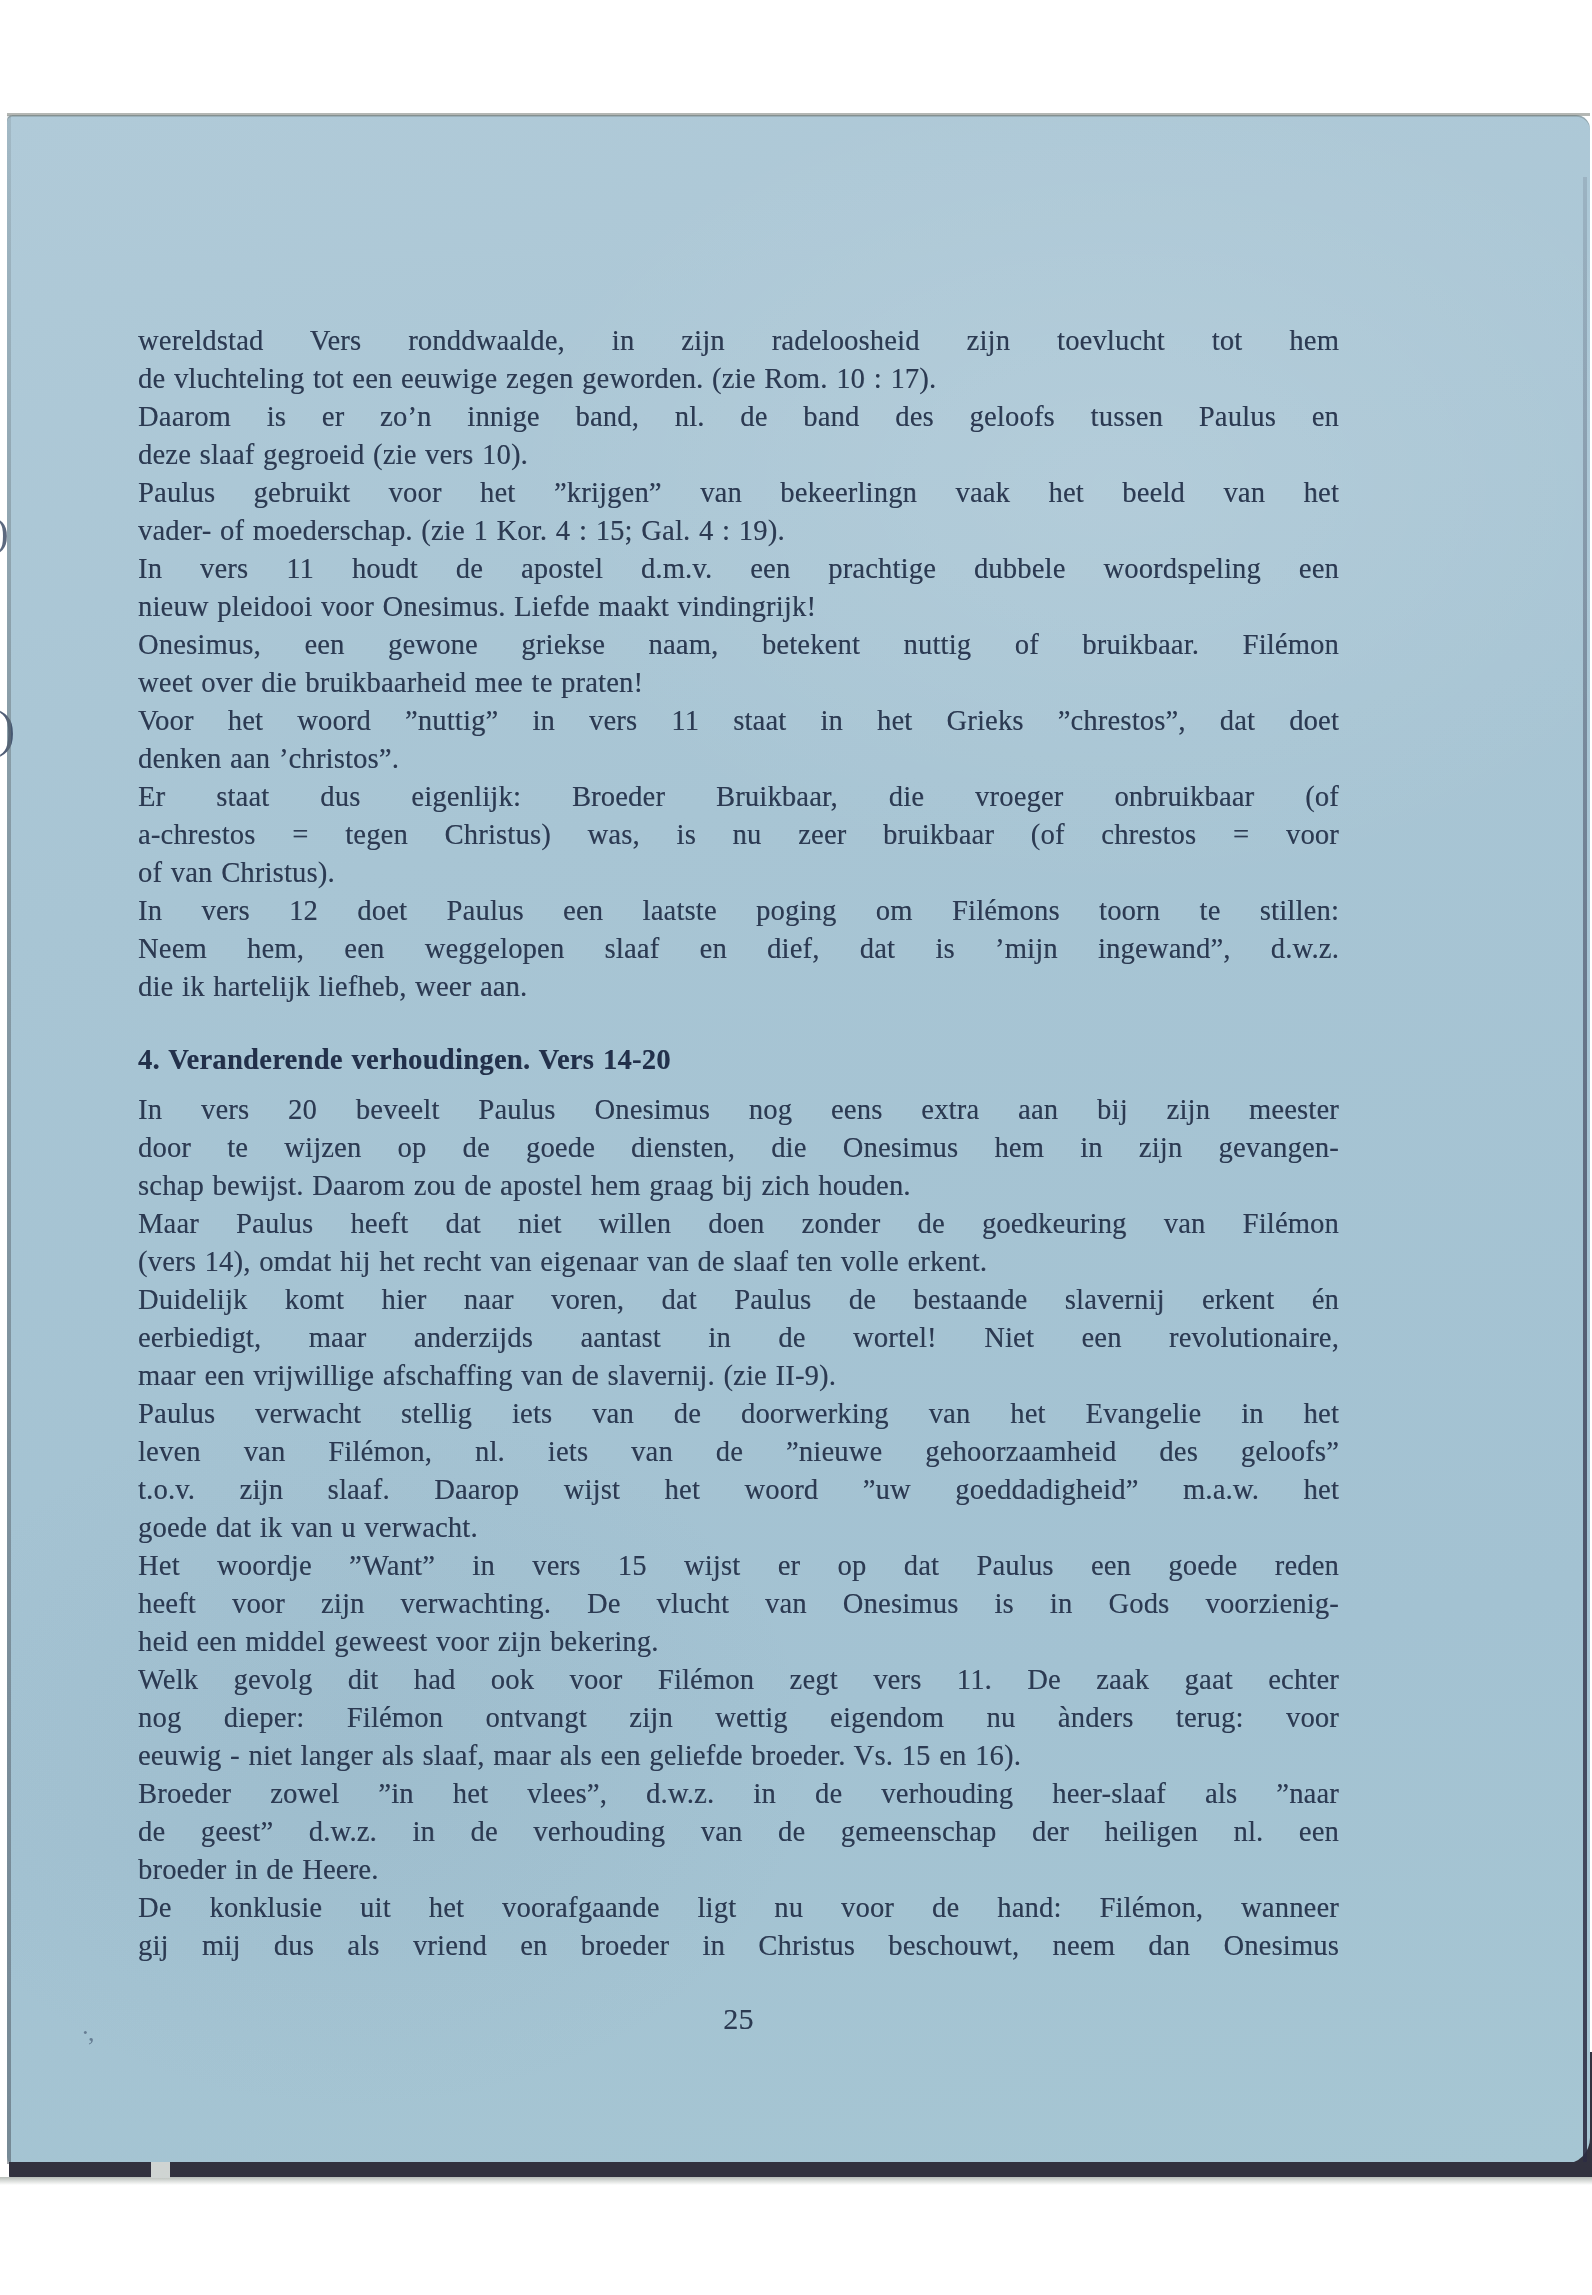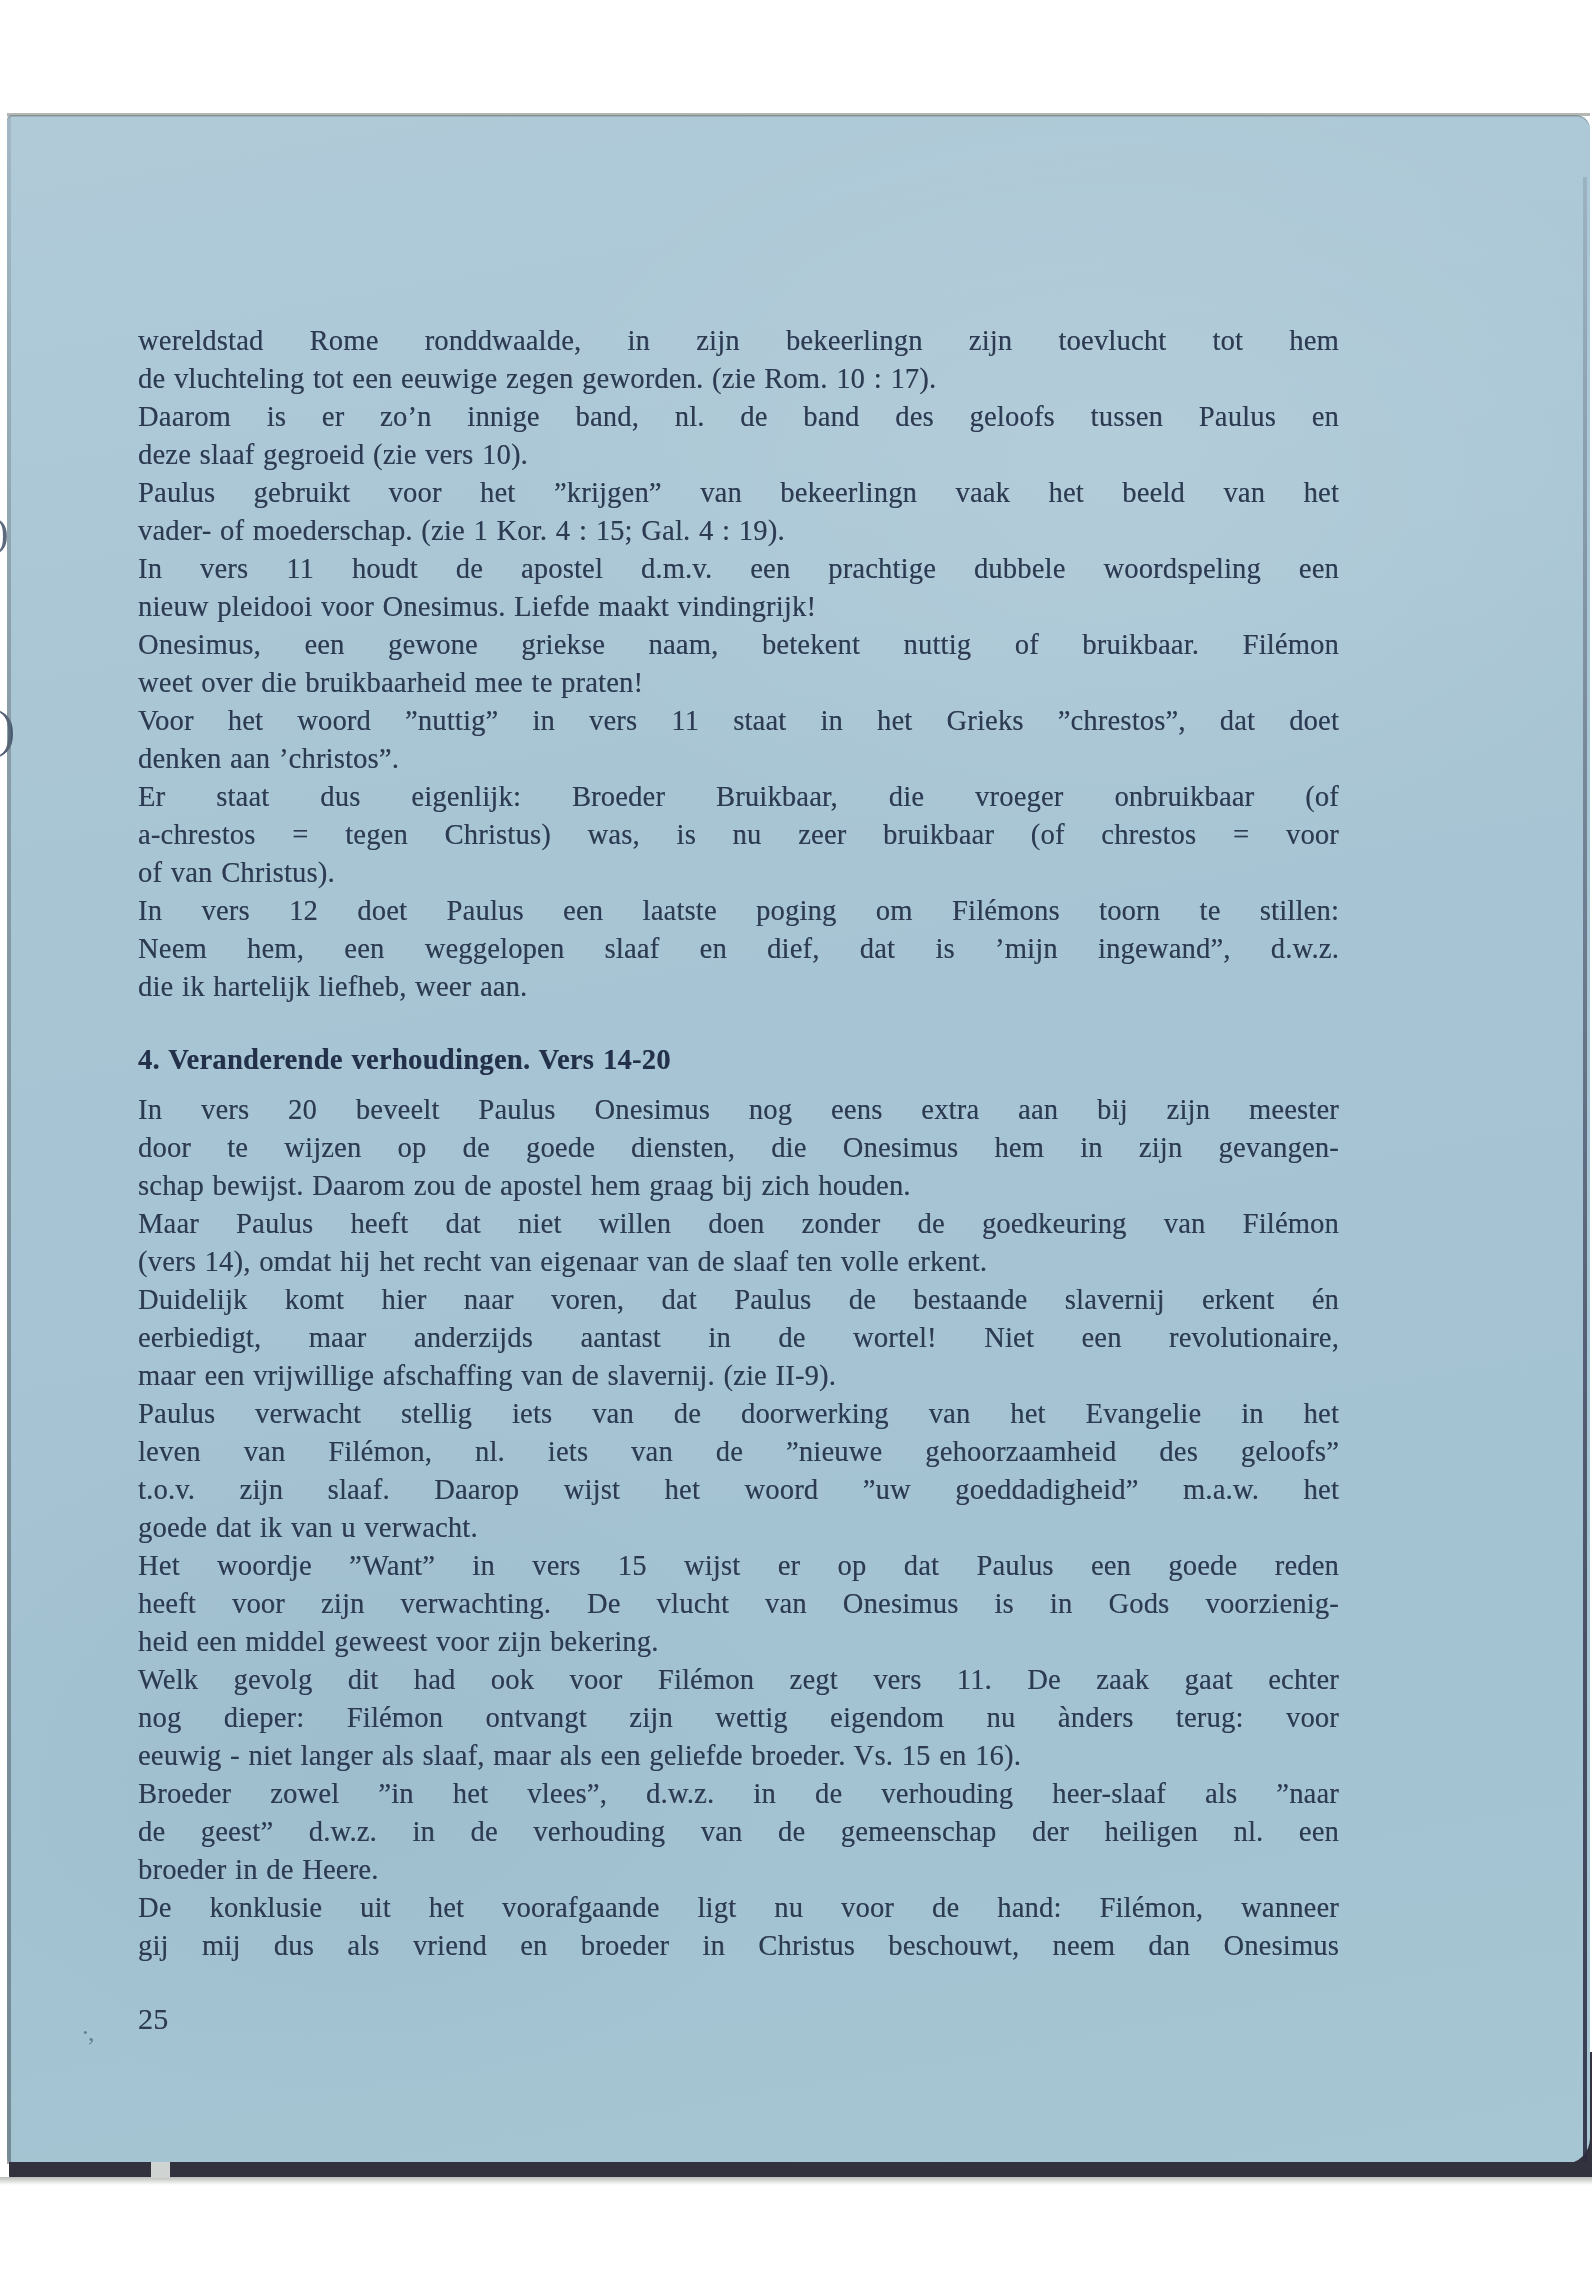--- a/index.html
+++ b/index.html
@@ -59,7 +59,7 @@
 
     <div class="text-block" id="text-block">
 
-    <div class="line">wereldstad Rome ronddwaalde, in zijn bekeerlingn zijn toevlucht tot hem</div>
+    <div class="line">wereldstad Vers ronddwaalde, in zijn radeloosheid zijn toevlucht tot hem</div>
         <div class="line last">de vluchteling tot een eeuwige zegen geworden. (zie Rom. 10 : 17).</div>
         <div class="line">Daarom is er zo’n innige band, nl. de band des geloofs tussen Paulus en</div>
         <div class="line last">deze slaaf gegroeid (zie vers 10).</div>

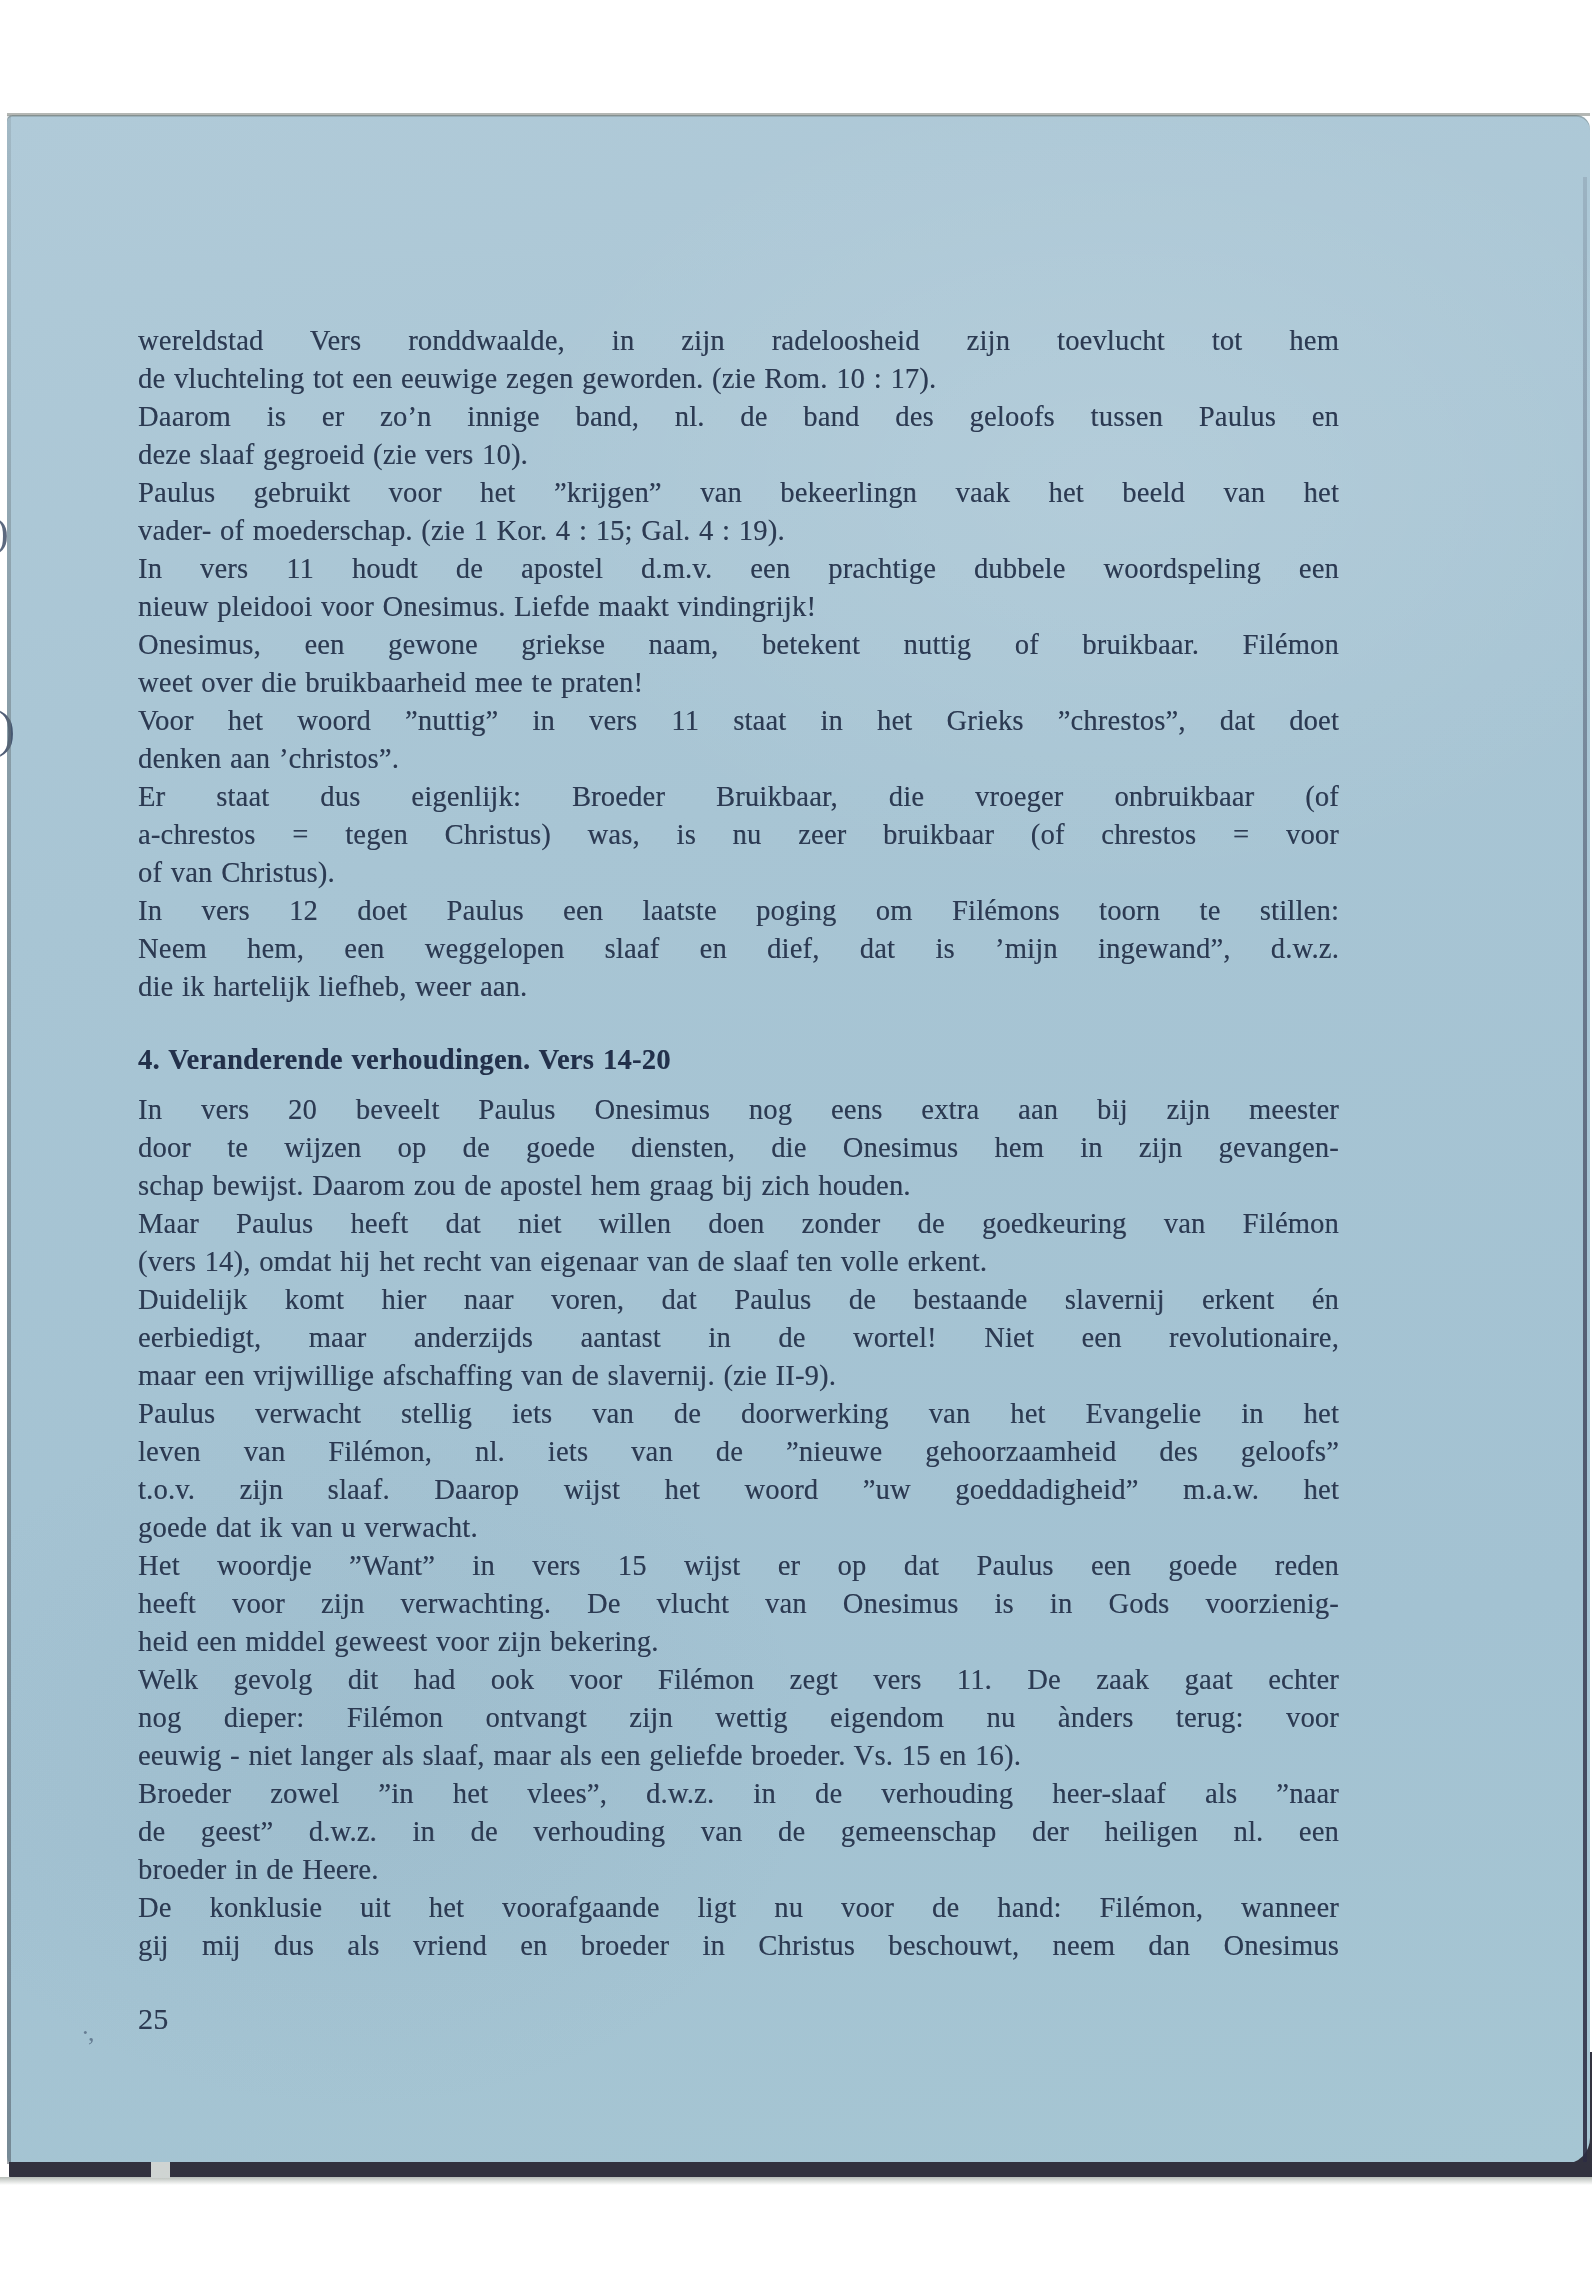--- a/index.html
+++ b/index.html
@@ -39,7 +39,7 @@
   .line.last{text-align-last:left;}
   .line.heading{font-weight:bold;text-align-last:left;margin:35px 0 12px 0;
                 color:#22304a;letter-spacing:0.3px;}
-  .page-number{margin-top:35px;font-size:30px;}
+  .page-number{margin-top:35px;text-align:center;font-size:30px;}
   
   .mark{position:absolute;z-index:6;color:#344460;}
   .m1{left:-12px;top:393px;font-size:41px;opacity:0.8;}

